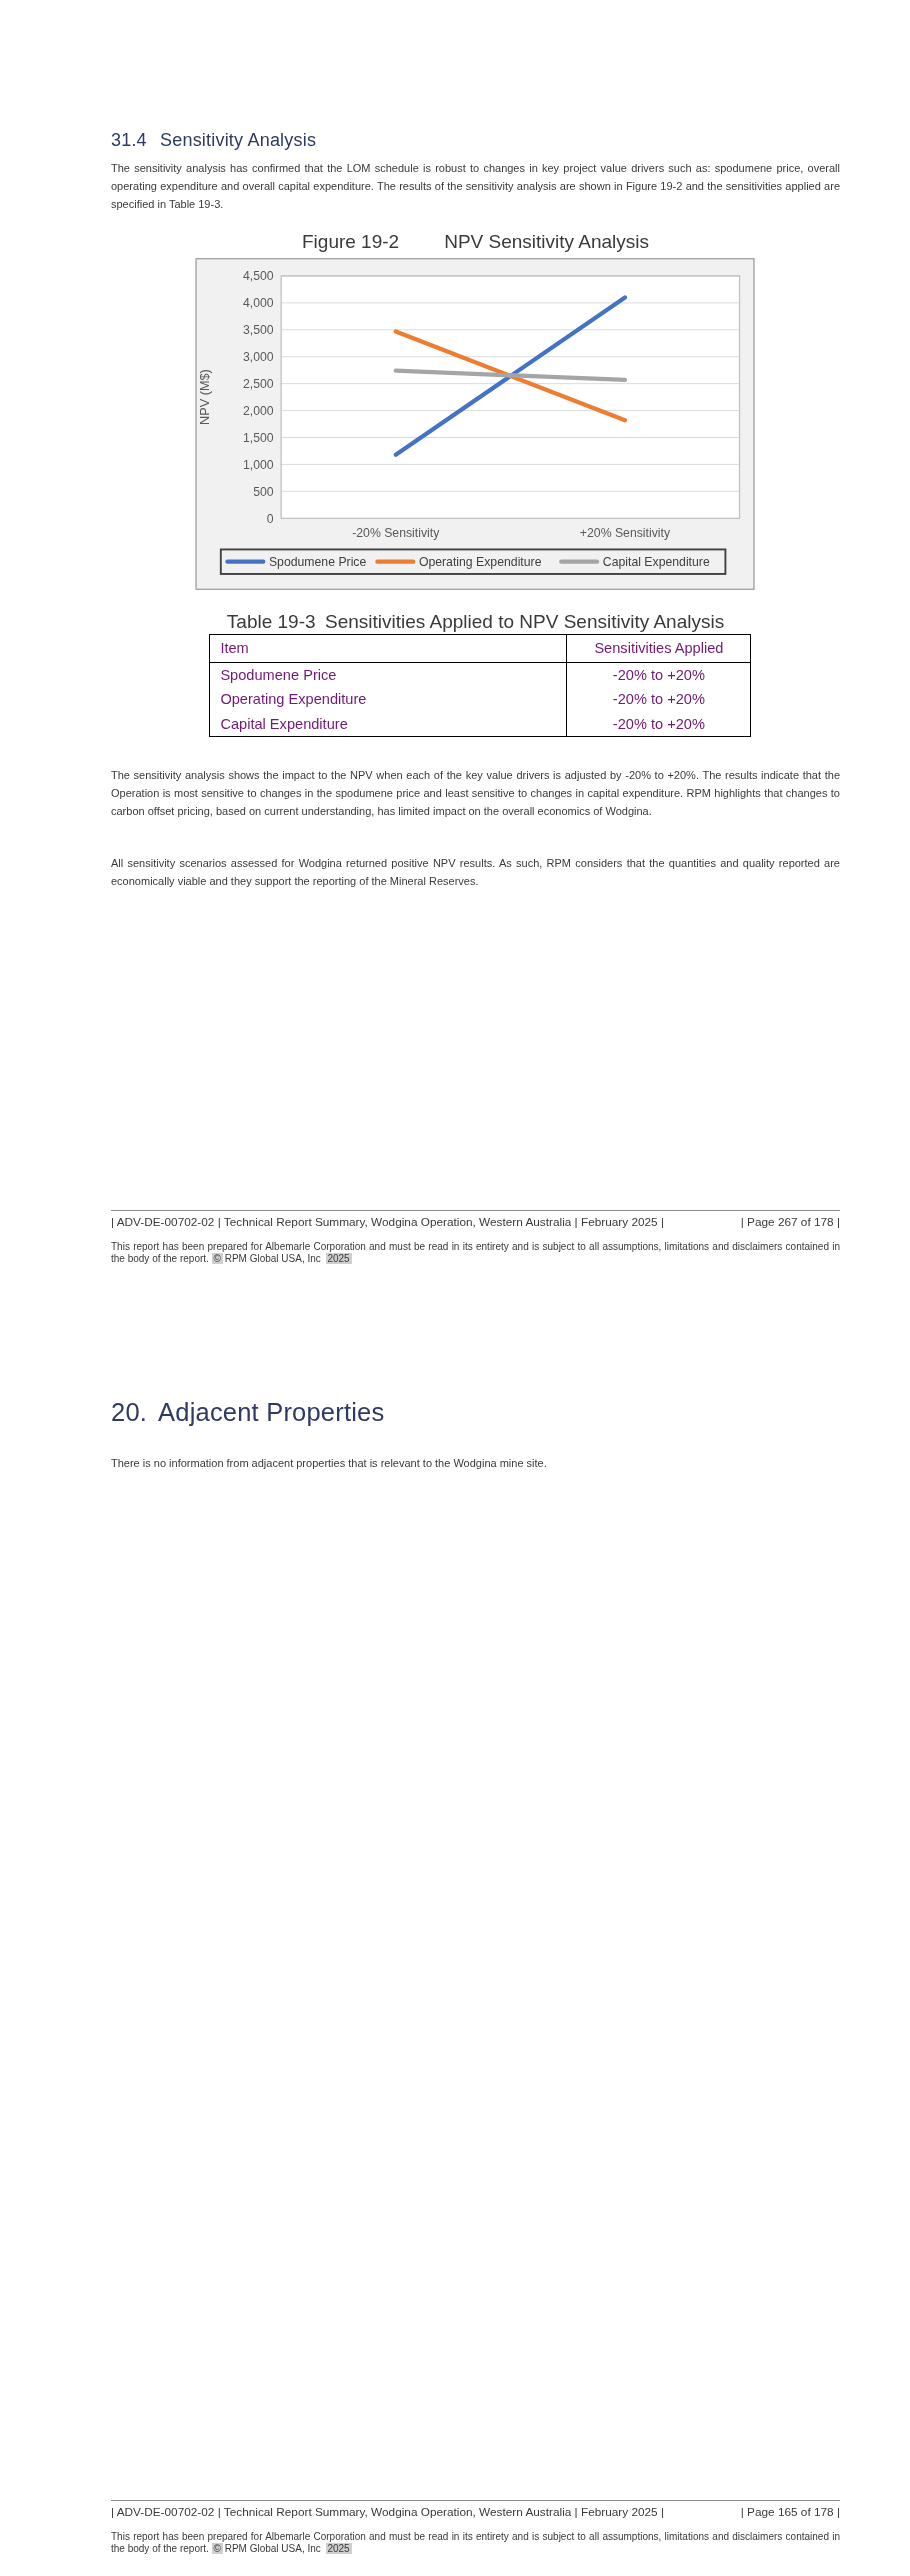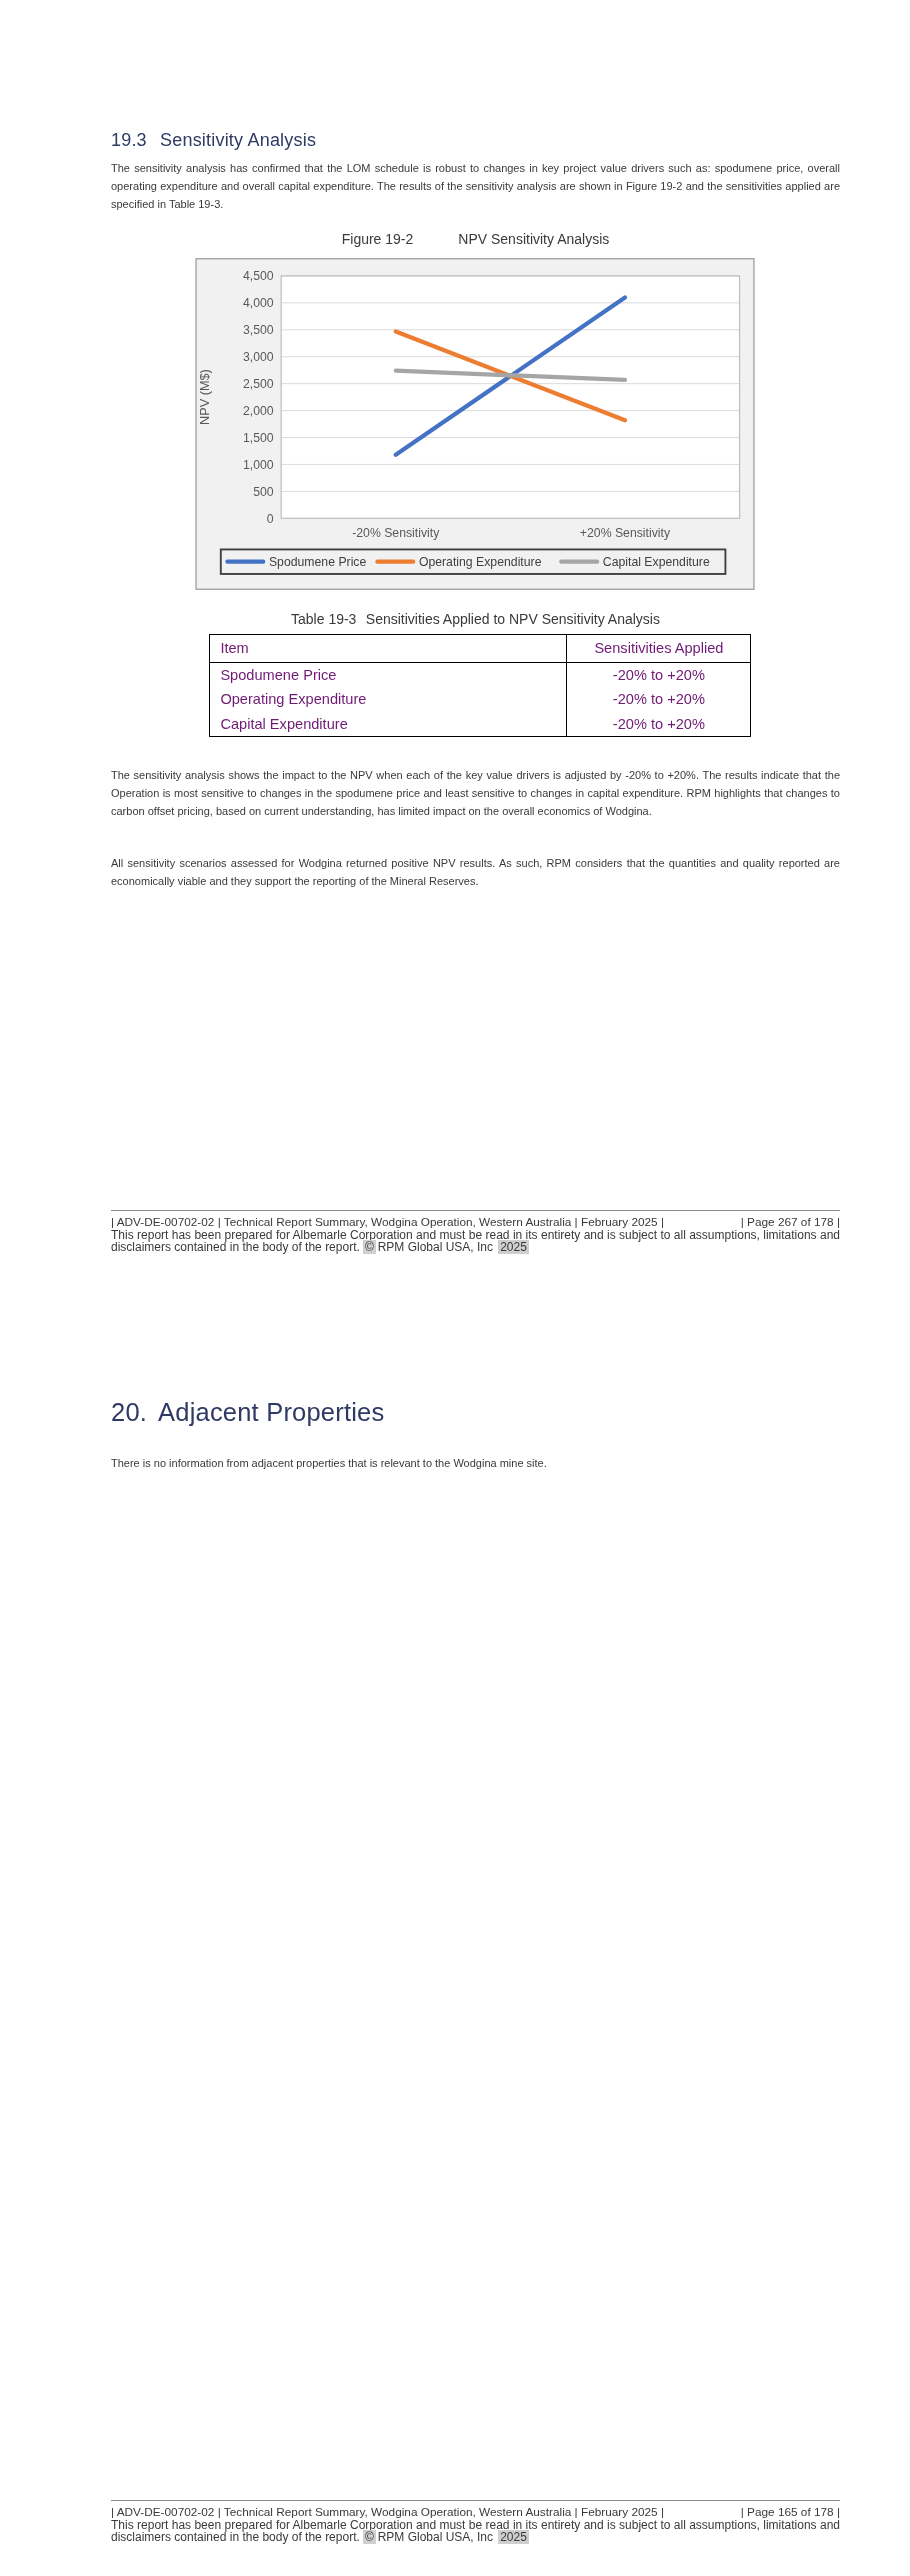--- a/index.html
+++ b/index.html
@@ -55,7 +55,7 @@
 <div class="page" id="page-164">
 
   <div class="abs content-x h2" style="top:130px">
-    <span class="num">19.3</span><span>Sensitivity Analysis</span>
+    <span class="num">31.4</span><span>Sensitivity Analysis</span>
   </div>
 
   <div class="abs content-x body-text" style="top:159px">The sensitivity analysis has confirmed that the LOM schedule is robust to changes in key project value drivers such as: spodumene price, overall operating expenditure and overall capital expenditure. The results of the sensitivity analysis are shown in Figure 19-2 and the sensitivities applied are specified in Table 19-3.</div>

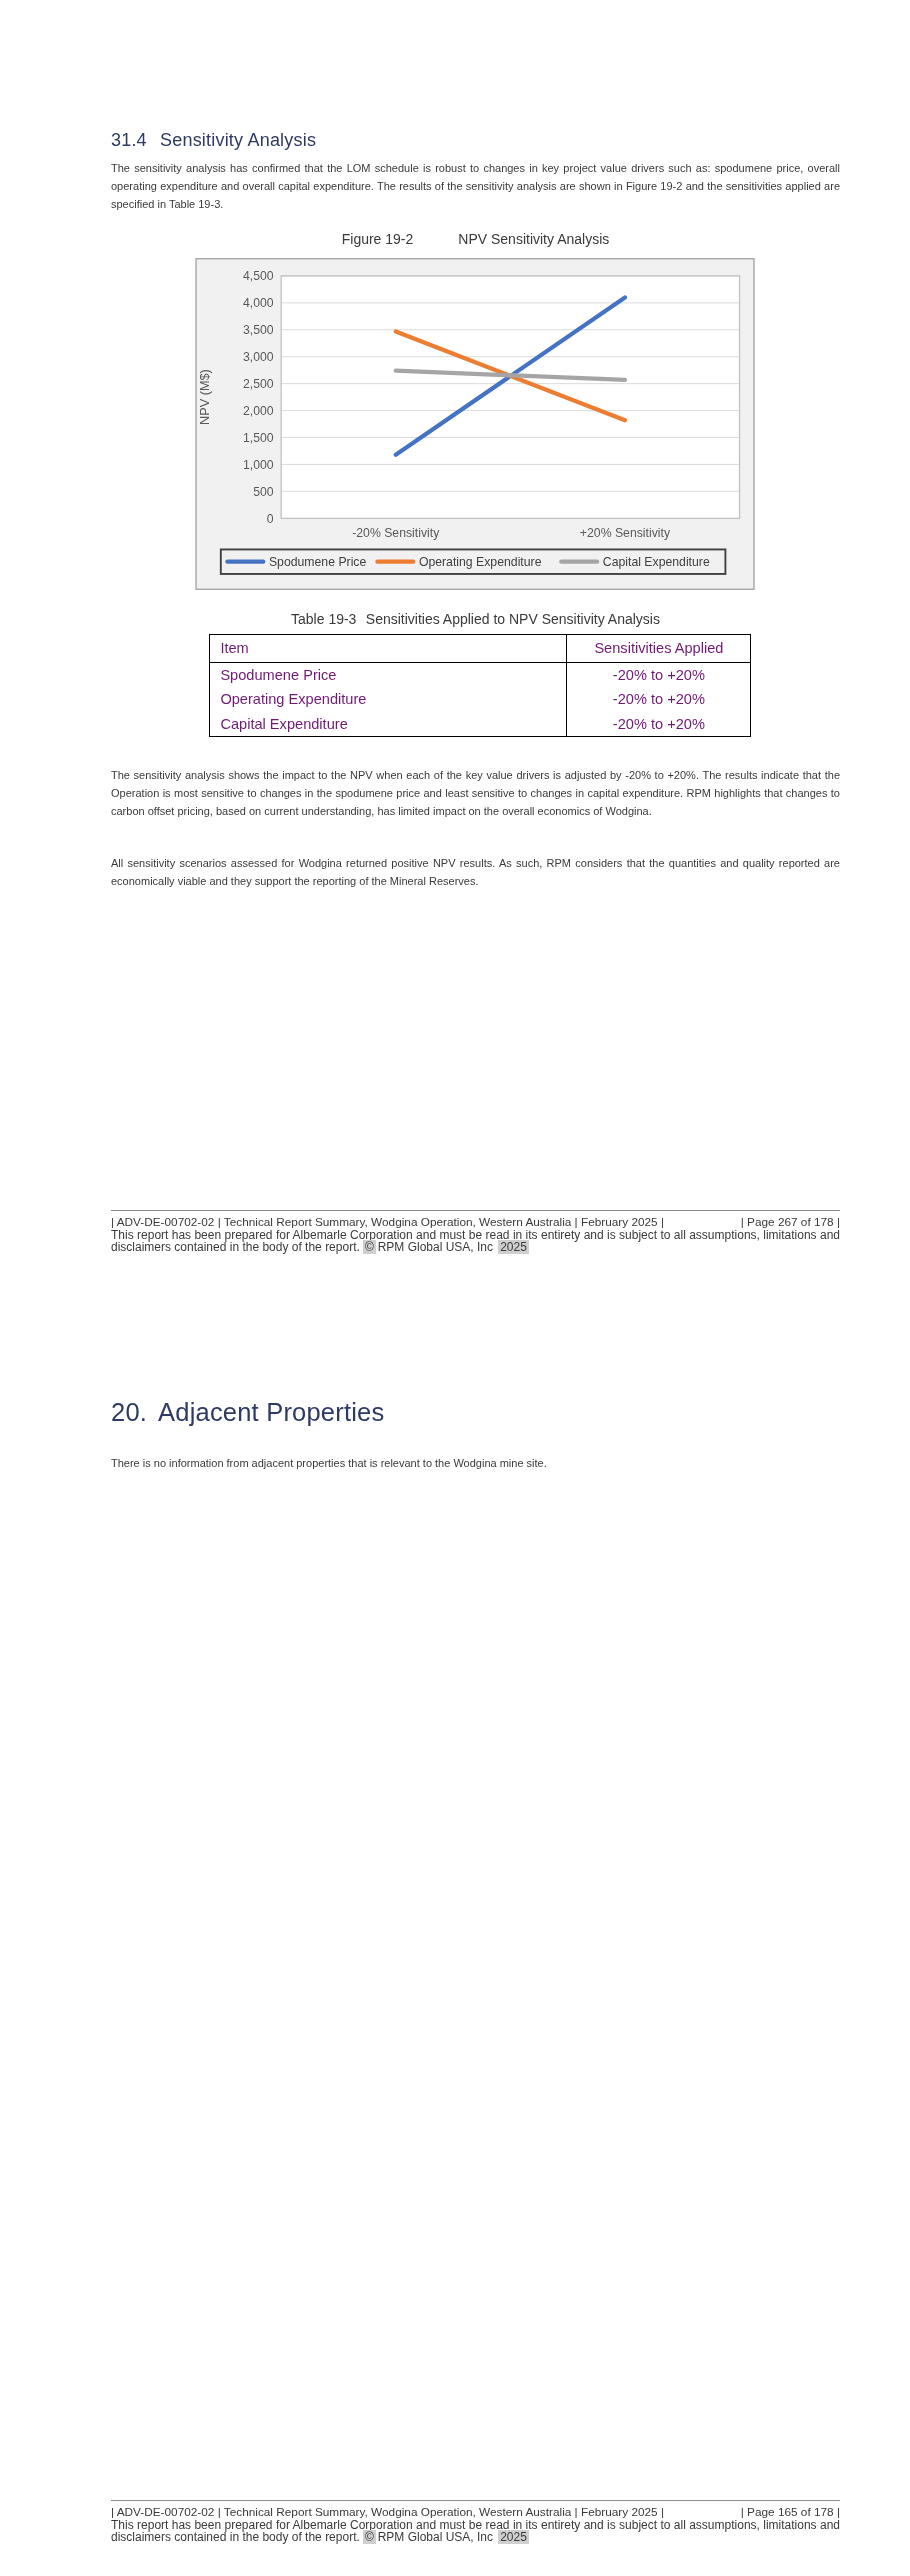--- a/index.html
+++ b/index.html
@@ -21,7 +21,7 @@
   .body-text{font-size:11px;line-height:18px;text-align:justify;color:#3a3a3a;}
   .body-text.single{text-align:left;}
 
-  .caption{font-size:14px;color:#3a3a3a;text-align:center;white-space:nowrap;}
+  .caption{font-size:19px;color:#3a3a3a;text-align:center;white-space:nowrap;}
   .caption .cap-label{margin-right:45px;}
   .caption.tight .cap-label{margin-right:9.4px;margin-top:17px;}
 

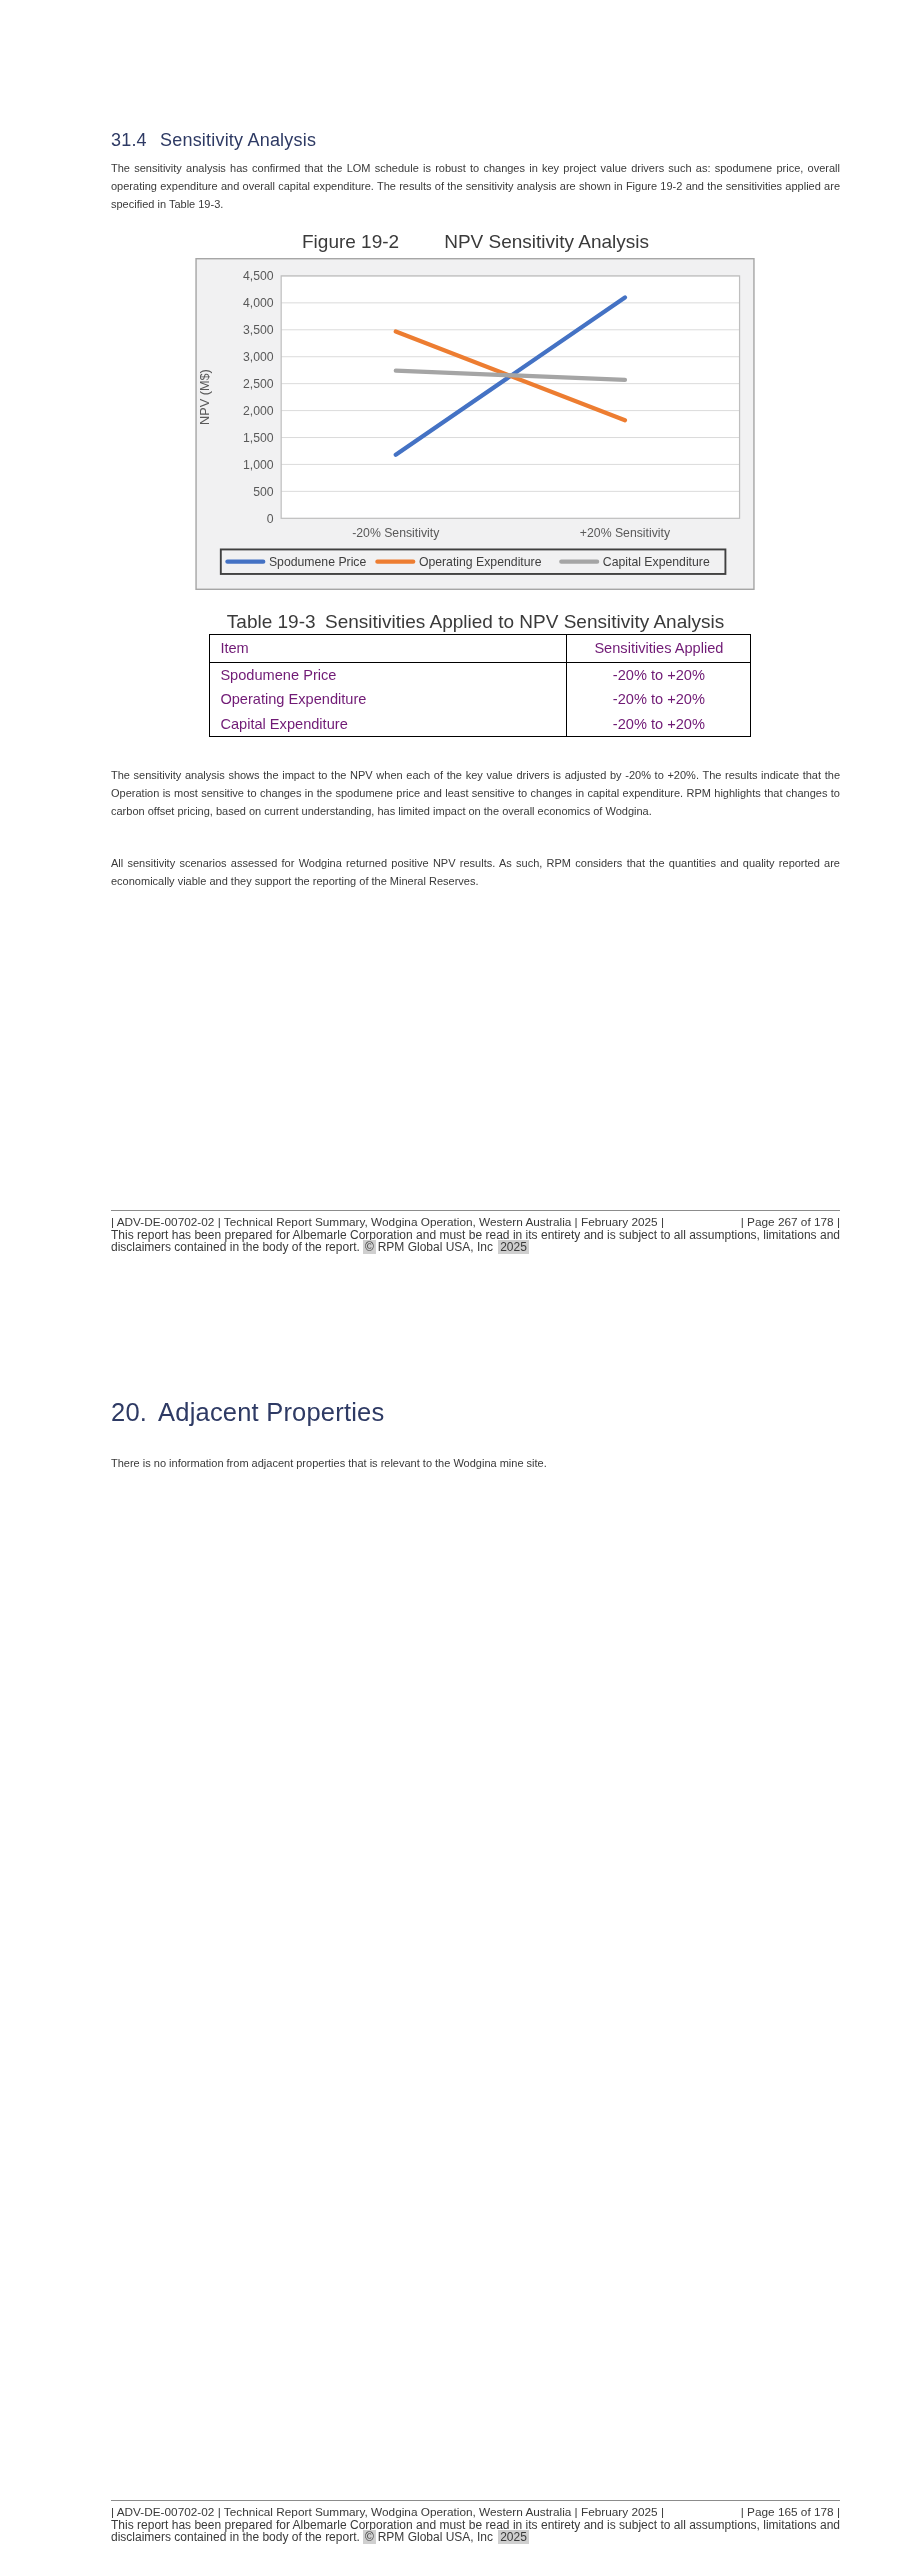--- a/index.html
+++ b/index.html
@@ -45,7 +45,7 @@
   .footer-rule{border-top:0.9px solid #8c8c8c;height:0;}
   .footer-line{display:flex;justify-content:space-between;font-size:11.8px;
     margin-top:3.8px;white-space:nowrap;color:#3a3a3a;}
-  .disclaimer{margin-top:0;font-size:12px;line-height:12.3px;text-align:justify;color:#3a3a3a;}
+  .disclaimer{margin-top:12px;font-size:10px;line-height:12.3px;text-align:justify;color:#3a3a3a;}
   .hl{background:#cfcfcf;padding:0 1.9px;}
   .disclaimer .company{margin-left:1.9px;margin-right:1.9px;}
 </style>

